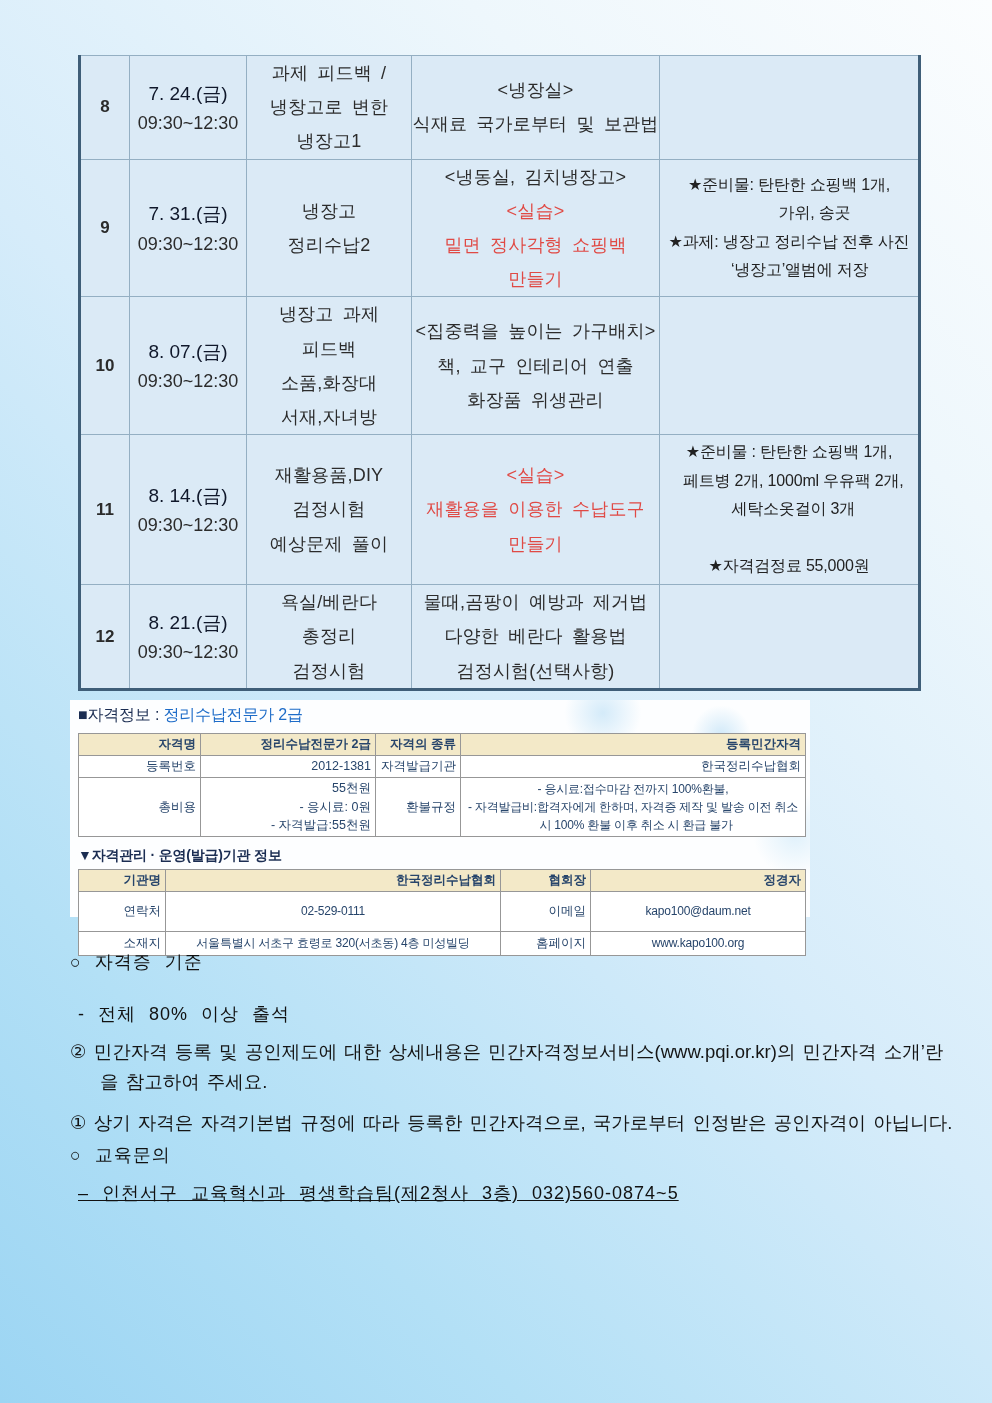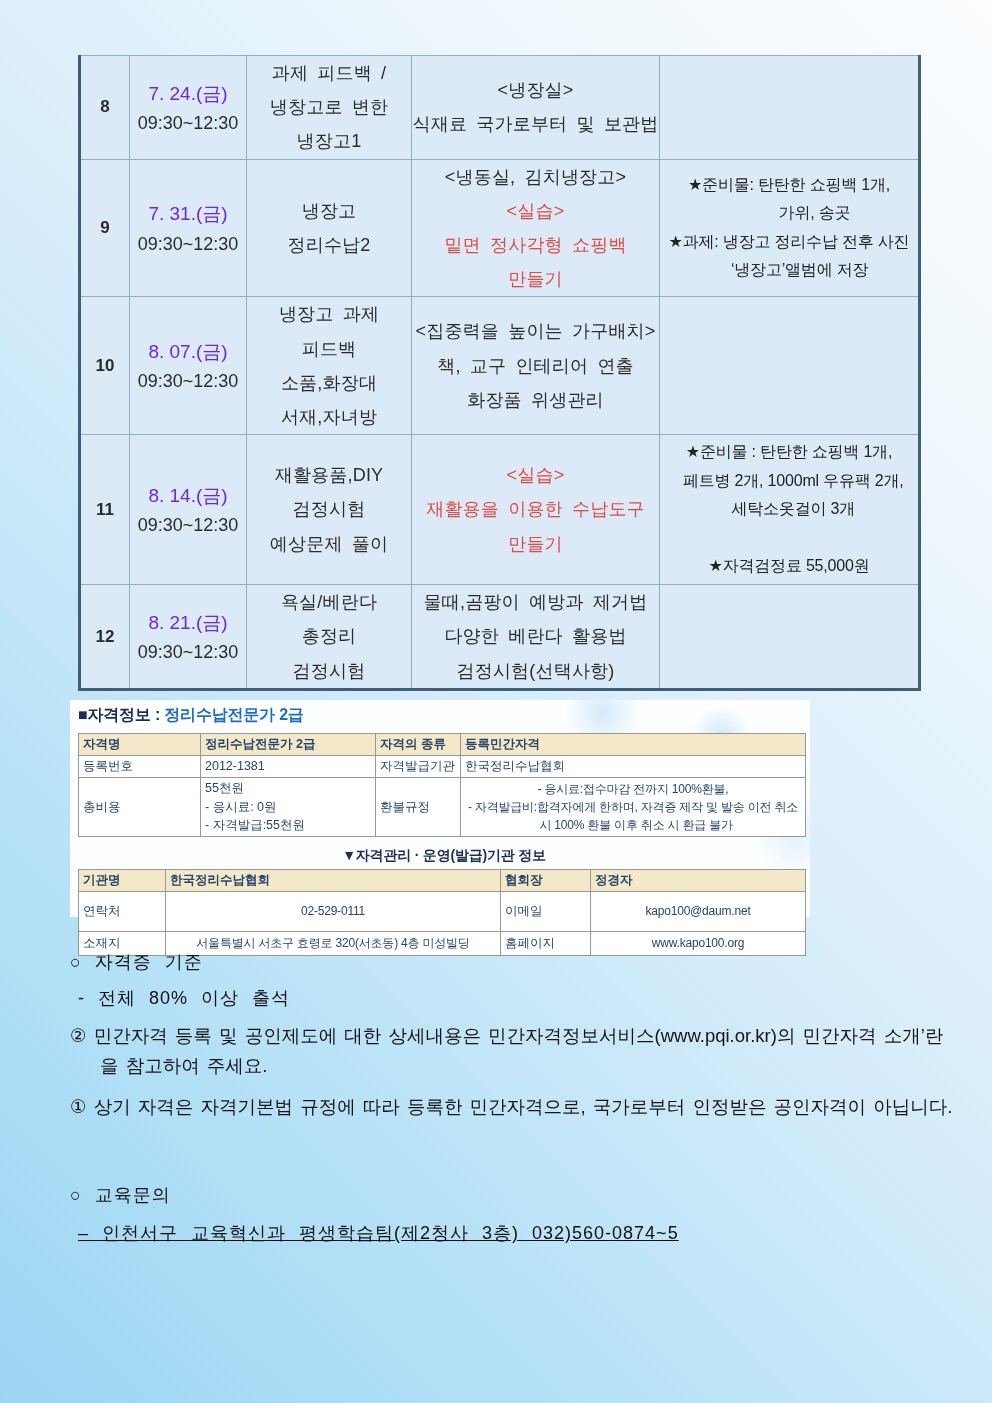--- a/index.html
+++ b/index.html
@@ -26,7 +26,7 @@
   .schedule tr:nth-child(4){height:150px}
   .schedule tr:nth-child(5){height:105px}
   .cell-no{font-weight:bold;font-size:17px;}
-  .cell-date .date{color:#6d28d9;font-size:19px;line-height:1.7;white-space:nowrap;}
+  .cell-date .date{color:#0f172a;font-size:19px;line-height:1.7;white-space:nowrap;}
   .cell-date .time{color:#2b2b2b;font-size:18px;line-height:1.5;white-space:nowrap;}
   .cell-topic .line,.cell-content .line{
     font-size:18px;line-height:1.9;white-space:nowrap;word-spacing:4px;letter-spacing:.2px;

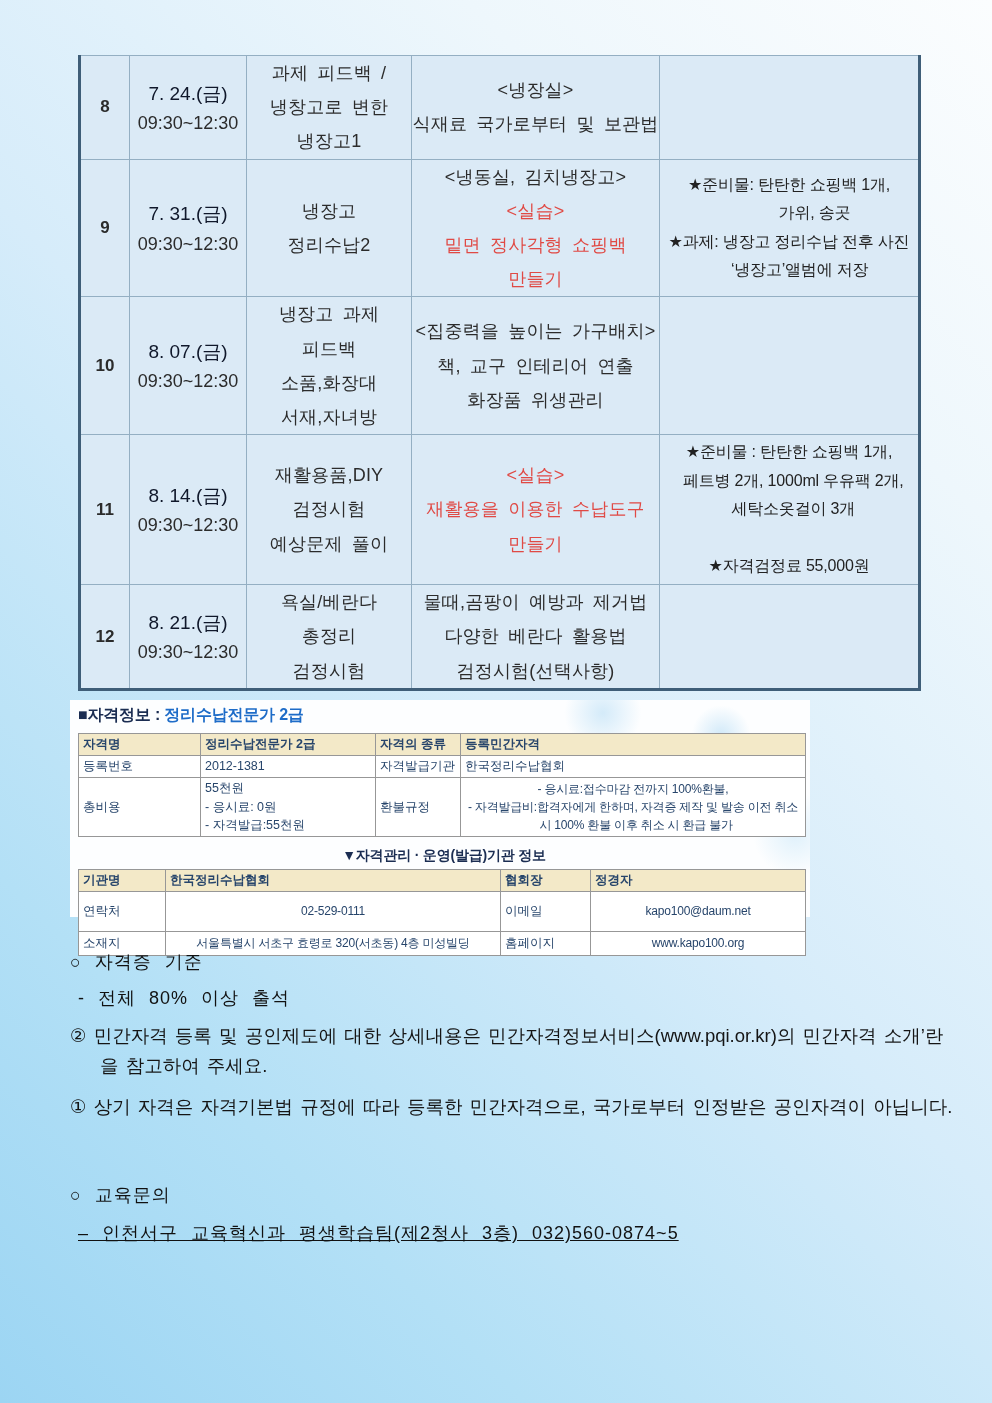--- a/index.html
+++ b/index.html
@@ -44,7 +44,7 @@
       radial-gradient(circle 60px at 98% 62%, rgba(200,230,248,.55), rgba(200,230,248,0) 70%);
     box-sizing:border-box;padding:5px 0 0 8px;
   }
-  .scan-title{font-size:16px;font-weight:bold;color:#1b2d52;letter-spacing:-.2px;margin-bottom:7px;}
+  .scan-title{font-size:16px;font-weight:normal;color:#1b2d52;letter-spacing:-.2px;margin-bottom:7px;}
   .scan-title .hl{color:#1e6cc8;}
   .cert-table{border-collapse:collapse;table-layout:fixed;width:727px;background:#fff;}
   .cert-table td{

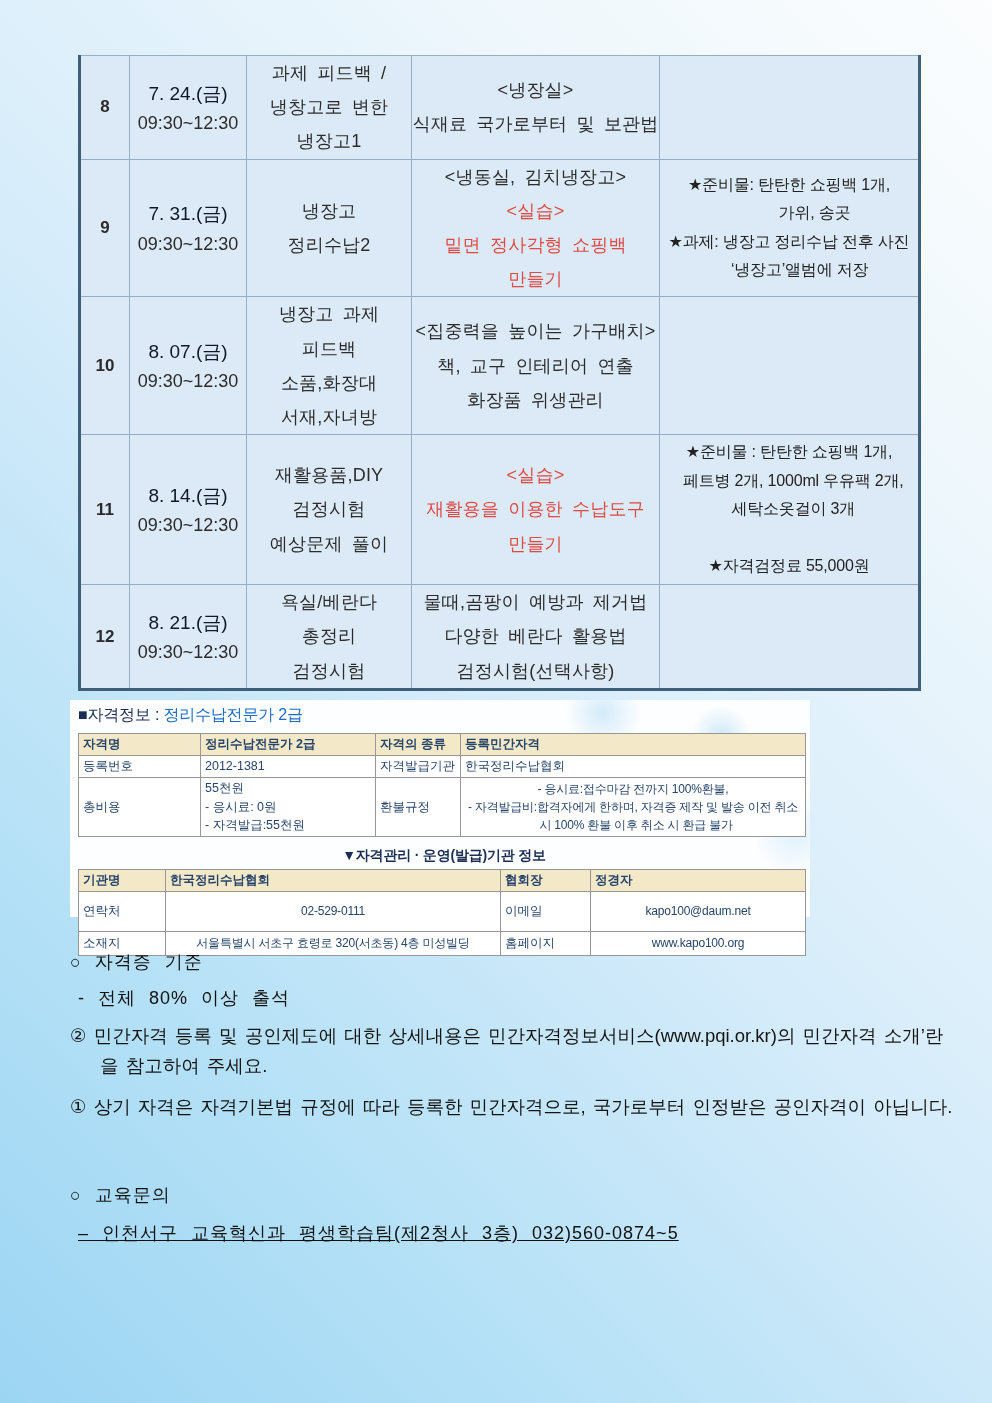--- a/index.html
+++ b/index.html
@@ -49,7 +49,7 @@
   .cert-table{border-collapse:collapse;table-layout:fixed;width:727px;background:#fff;}
   .cert-table td{
     border:1px solid #979797;color:#27456b;font-size:12.5px;
-    text-align:left;vertical-align:middle;padding:1px 4px;line-height:1.5;
+    text-align:right;vertical-align:middle;padding:1px 4px;line-height:1.5;
     overflow:hidden;box-sizing:border-box;
   }
   .cert-table tr.hdr td{background:#f3e9c8;font-weight:bold;}

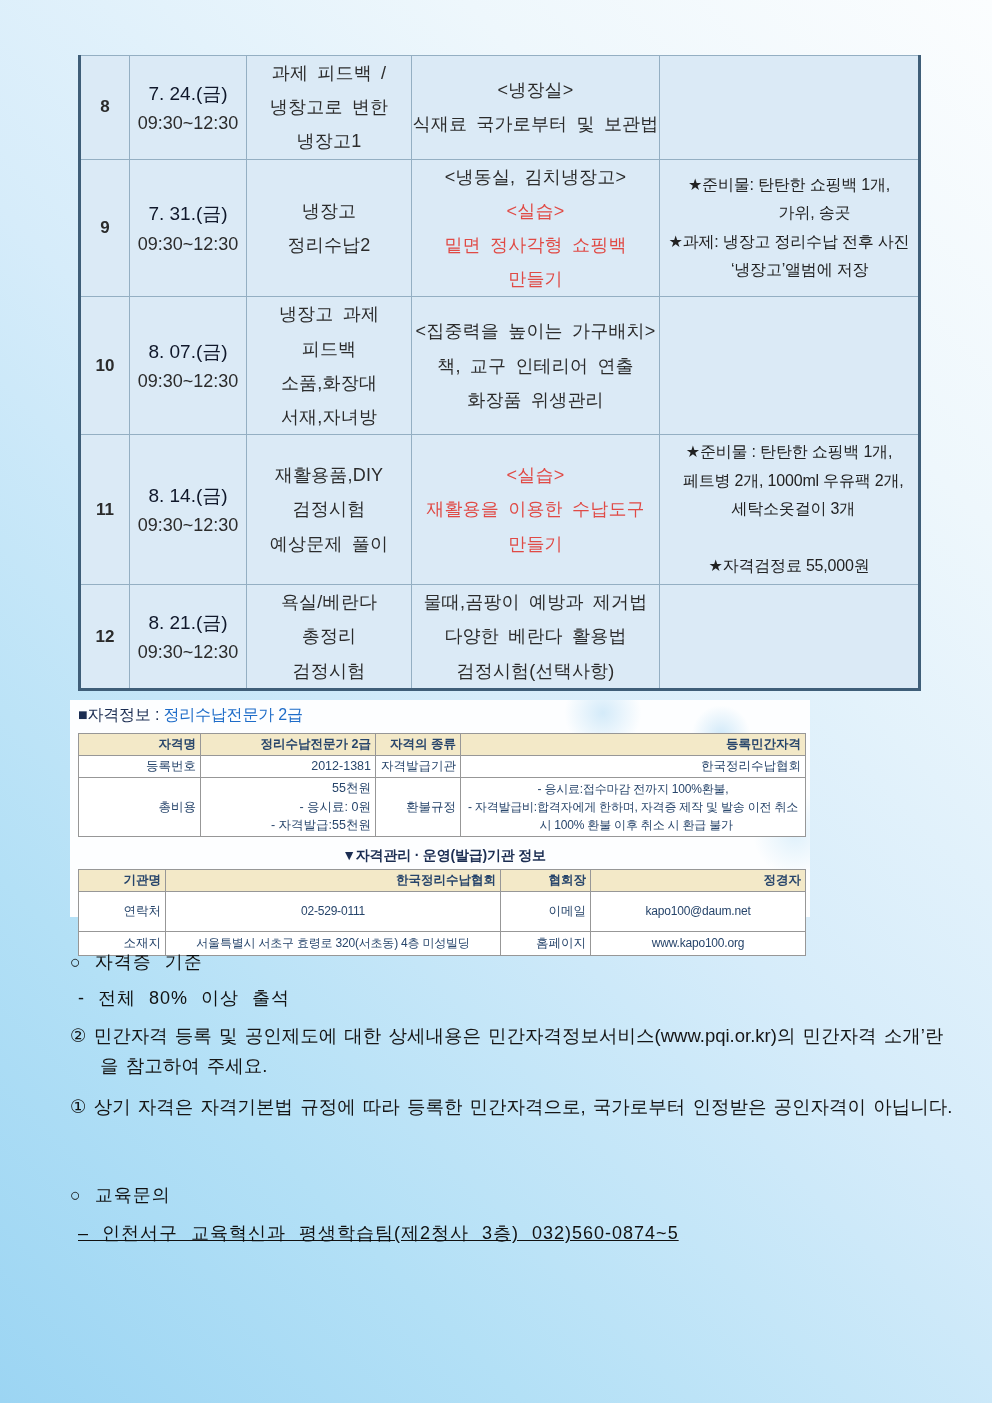--- a/index.html
+++ b/index.html
@@ -62,7 +62,7 @@
   .t2 tr:nth-child(1){height:14px}
   .t2 tr:nth-child(2){height:40px}
   .t2 tr:nth-child(3){height:24px}
-  .org-title{font-size:14px;font-weight:bold;color:#1b2d52;margin:10px 0 4px 0;letter-spacing:-.2px;text-align:center;}
+  .org-title{font-size:14px;font-weight:bold;color:#1b2d52;margin:10px 0 4px 0;letter-spacing:-.2px;}
   
   .criteria{position:absolute;left:70px;top:950px;width:890px;color:#111;}
   .big{font-size:18px;letter-spacing:1px;word-spacing:7px;color:#111;font-weight:500;}

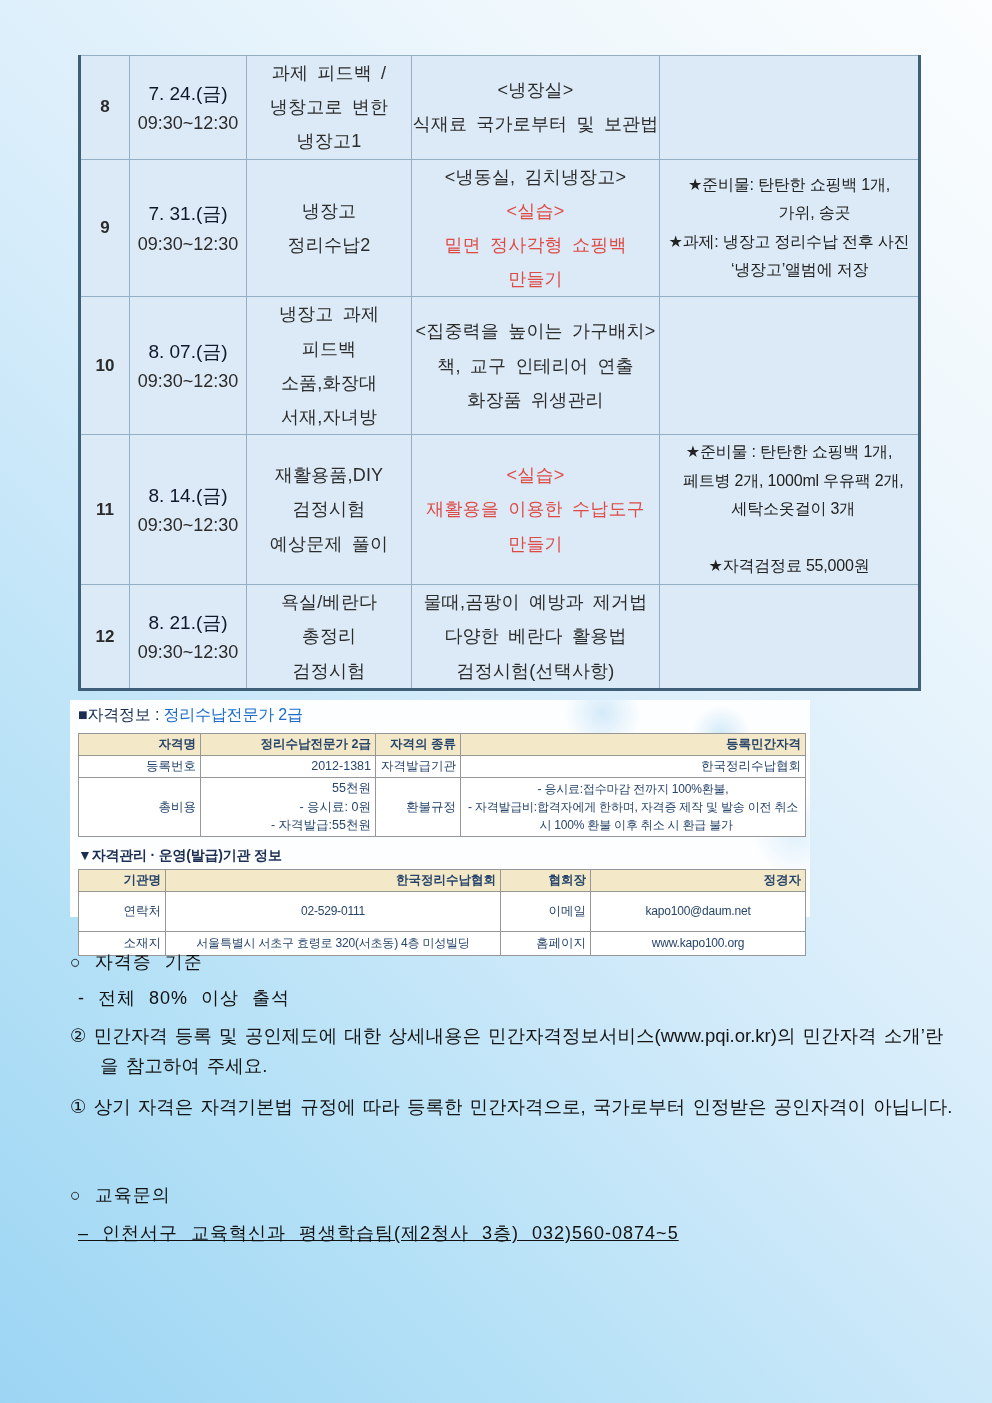--- a/index.html
+++ b/index.html
@@ -66,7 +66,7 @@
   
   .criteria{position:absolute;left:70px;top:950px;width:890px;color:#111;}
   .big{font-size:18px;letter-spacing:1px;word-spacing:7px;color:#111;font-weight:500;}
-  .criteria .sub{margin-top:12px;padding-left:8px;}
+  .criteria .sub{margin-top:28px;padding-left:8px;}
   .criteria .note{font-size:18.5px;line-height:1.62;margin-top:11px;padding-left:30px;text-indent:-30px;word-spacing:2px;color:#151515;}
   .contact{position:absolute;left:70px;top:1143px;width:890px;color:#111;margin-top:40px;}
   .contact .cline{margin-top:14px;padding-left:8px;white-space:nowrap;text-decoration:underline;}

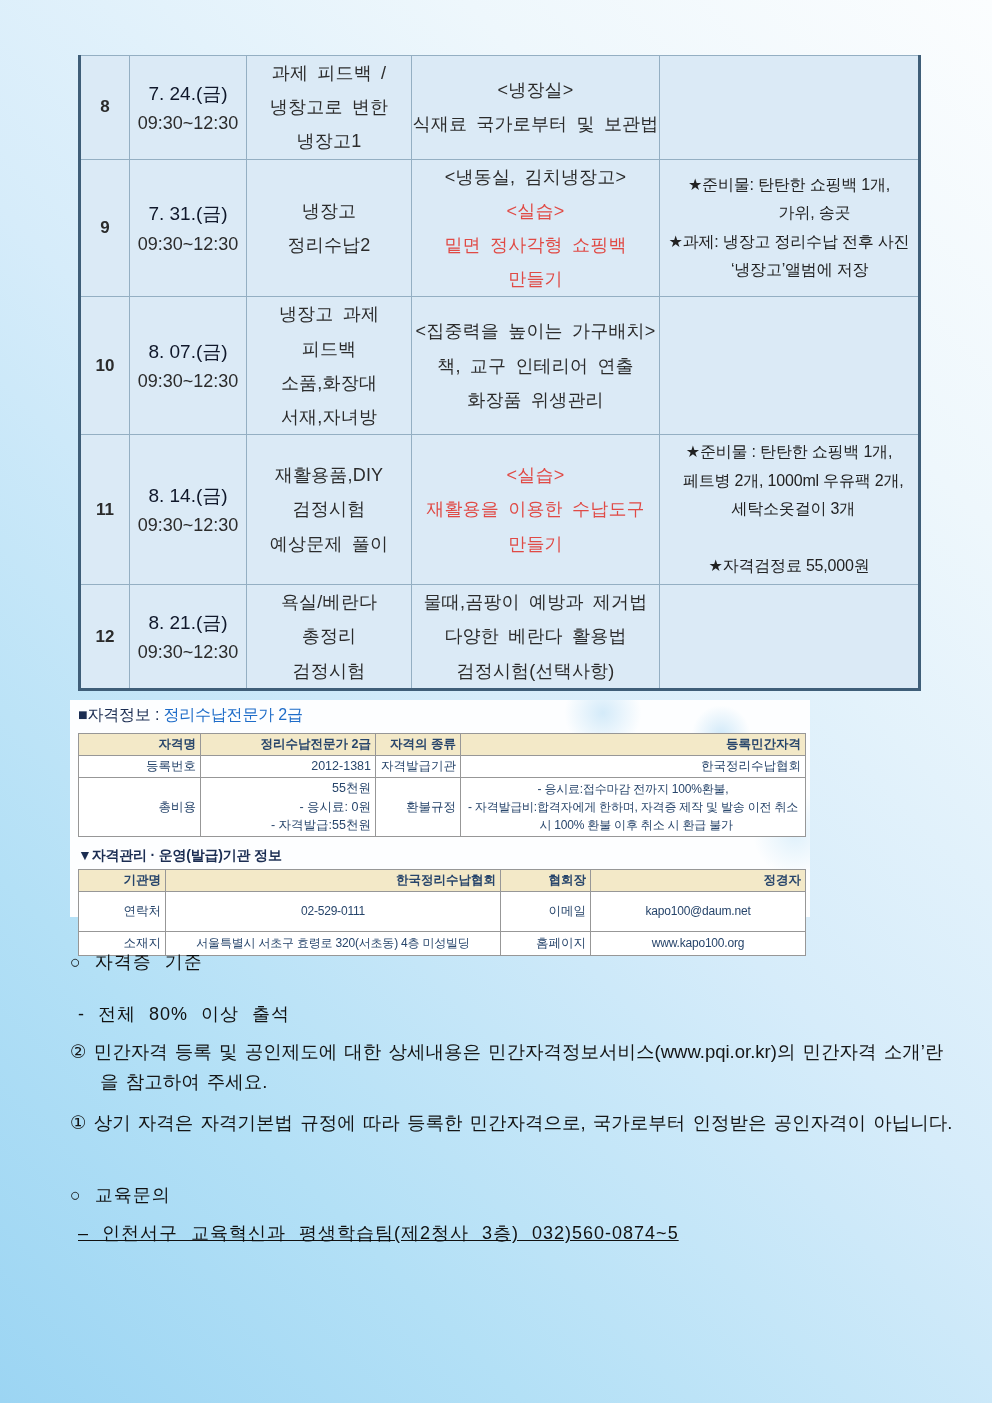--- a/index.html
+++ b/index.html
@@ -68,7 +68,7 @@
   .big{font-size:18px;letter-spacing:1px;word-spacing:7px;color:#111;font-weight:500;}
   .criteria .sub{margin-top:28px;padding-left:8px;}
   .criteria .note{font-size:18.5px;line-height:1.62;margin-top:11px;padding-left:30px;text-indent:-30px;word-spacing:2px;color:#151515;}
-  .contact{position:absolute;left:70px;top:1143px;width:890px;color:#111;margin-top:40px;}
+  .contact{position:absolute;left:70px;top:1143px;width:890px;color:#111;}
   .contact .cline{margin-top:14px;padding-left:8px;white-space:nowrap;text-decoration:underline;}
 </style>
 </head>

